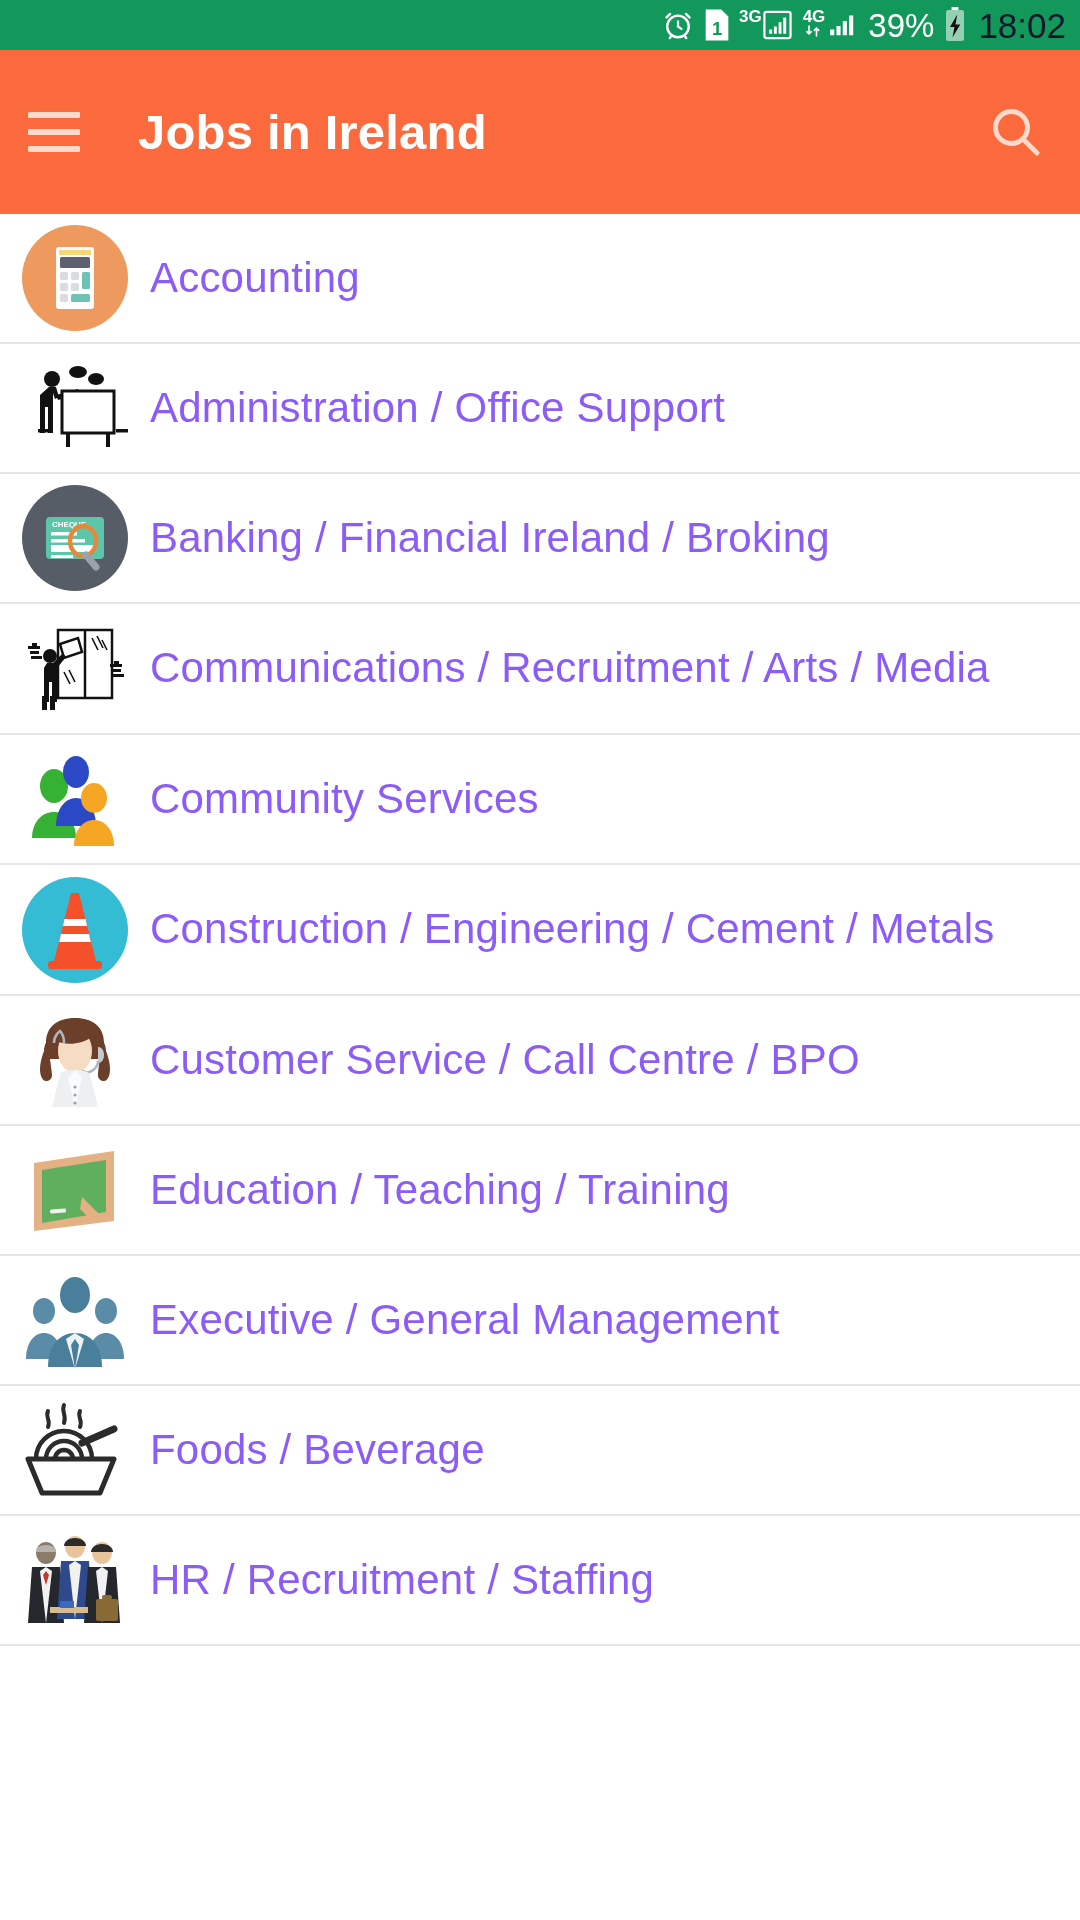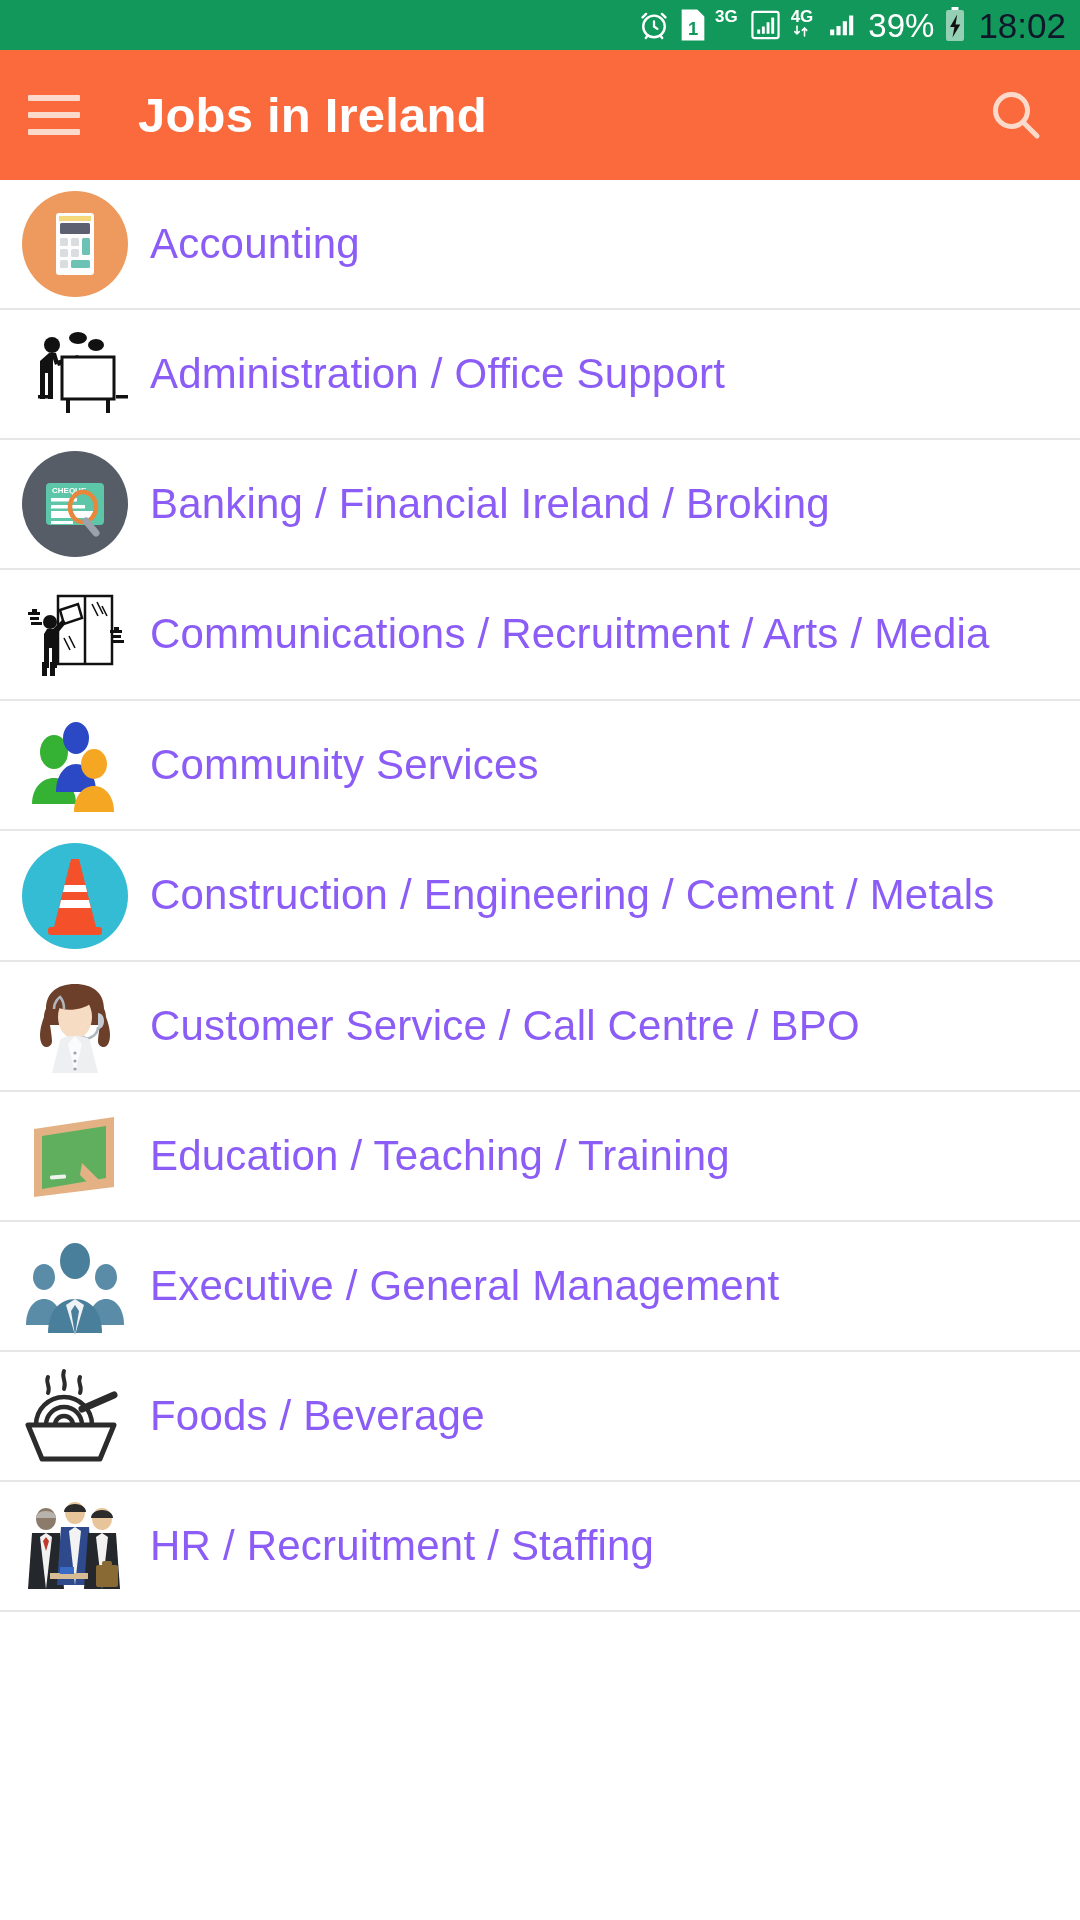--- a/index.html
+++ b/index.html
@@ -41,7 +41,7 @@
     line-height:1;
     margin-right:-2px;
   }
-  .net-group { display:flex; align-items:flex-start; gap:13px; }
+  .net-group { display:flex; align-items:flex-start; gap:1px; }
 
   
   .appbar {

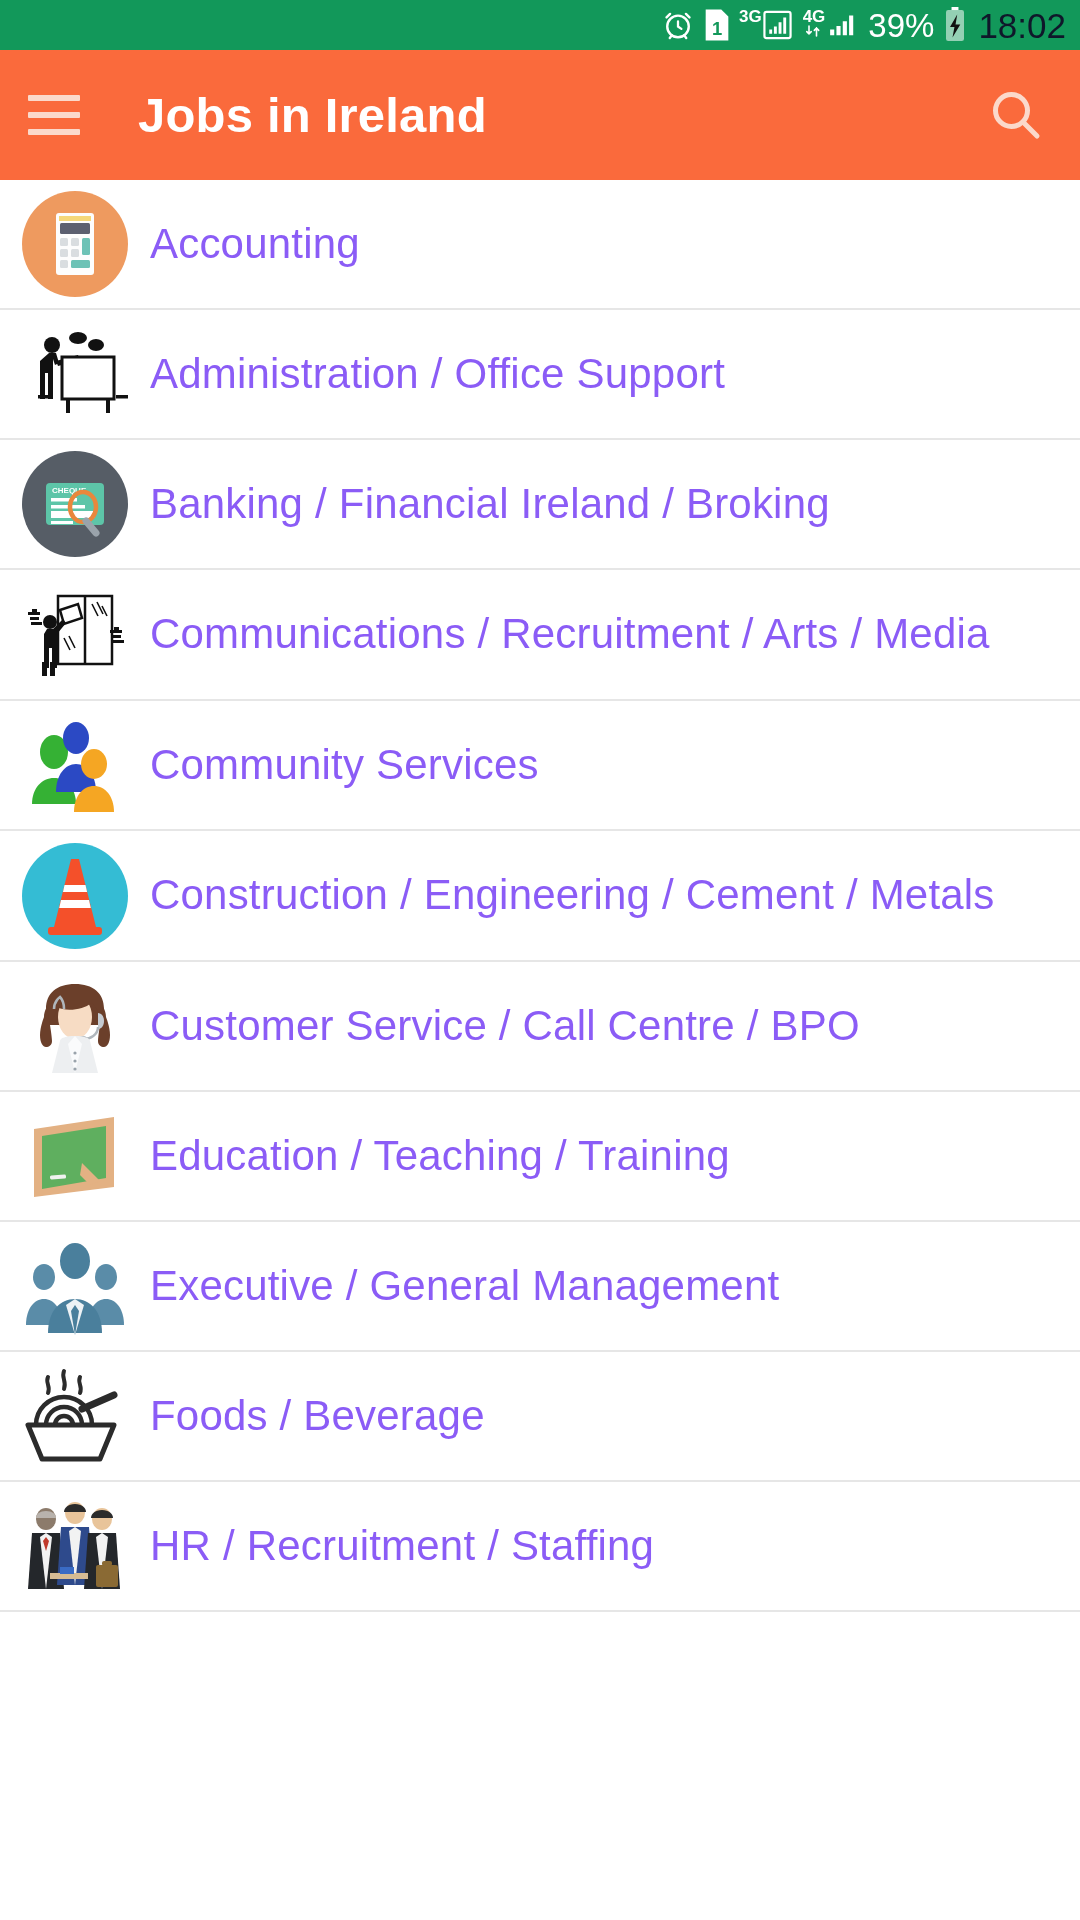--- a/index.html
+++ b/index.html
@@ -45,7 +45,7 @@
 
   
   .appbar {
-    height:130px;
+    height:164px;
     background:#FA6A3C;
     display:flex;
     align-items:center;

